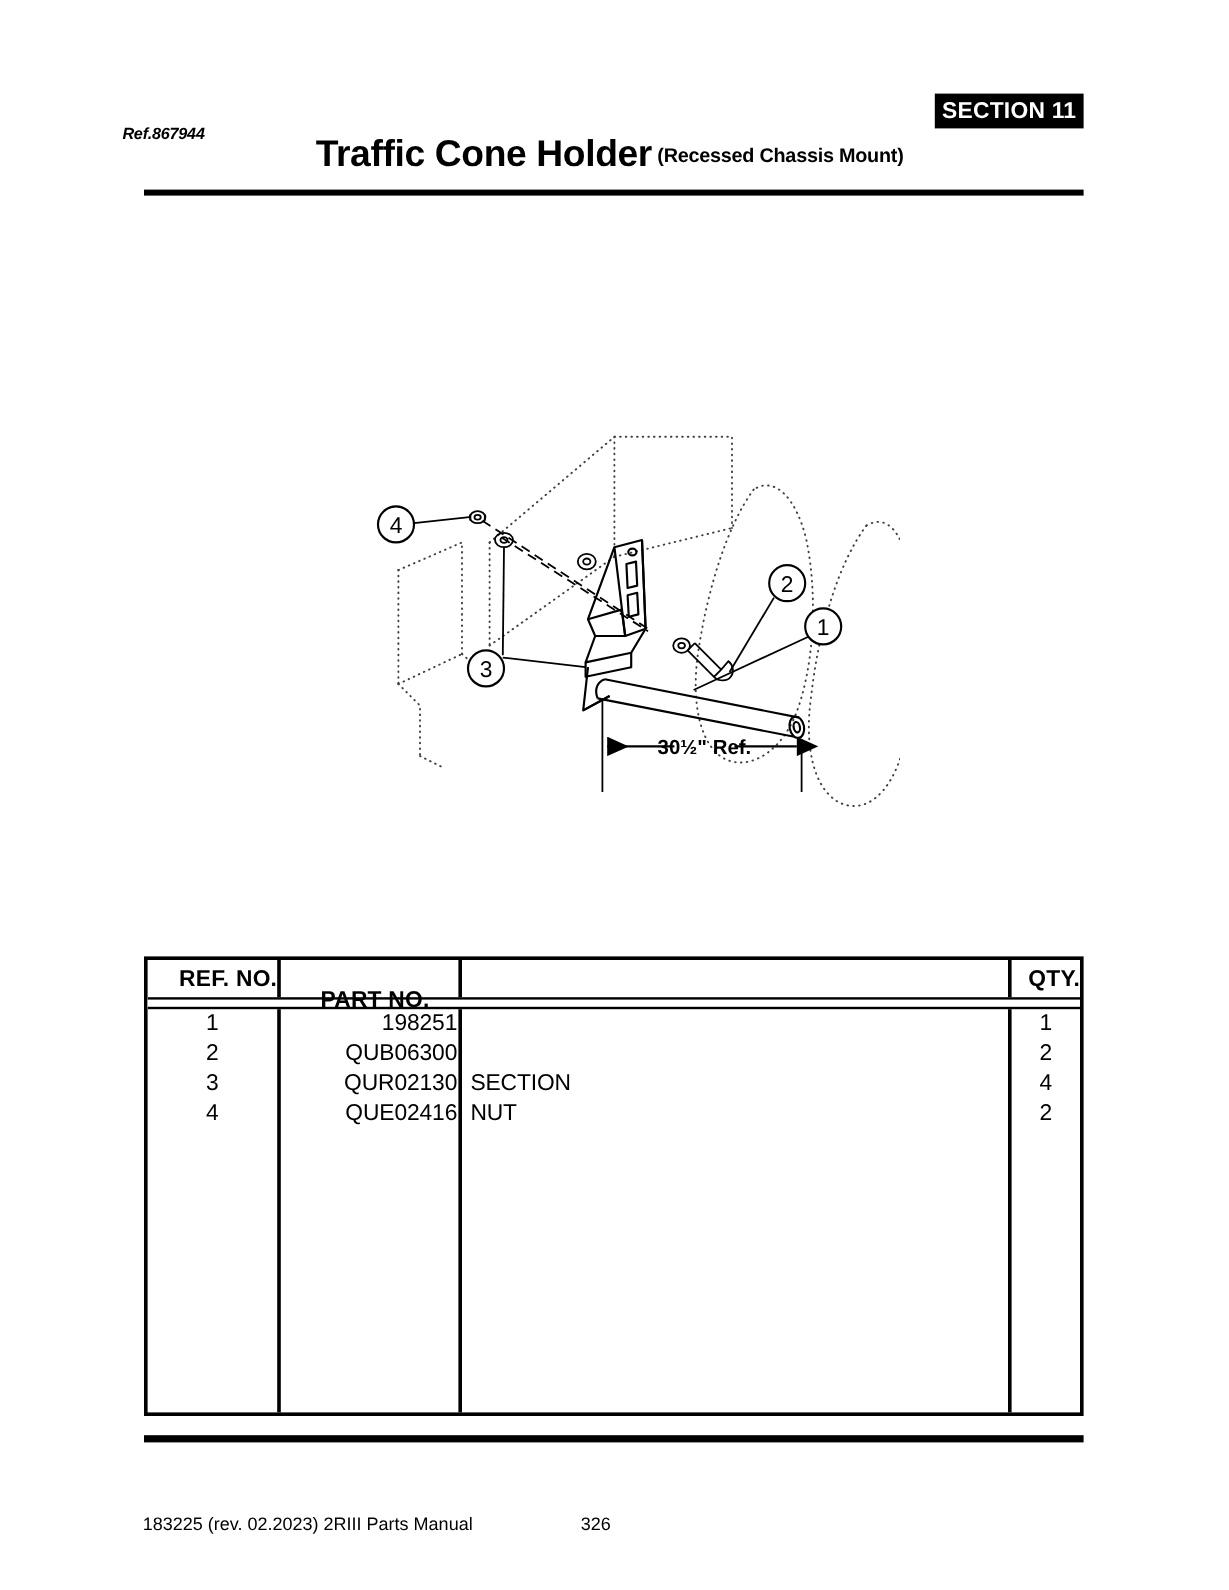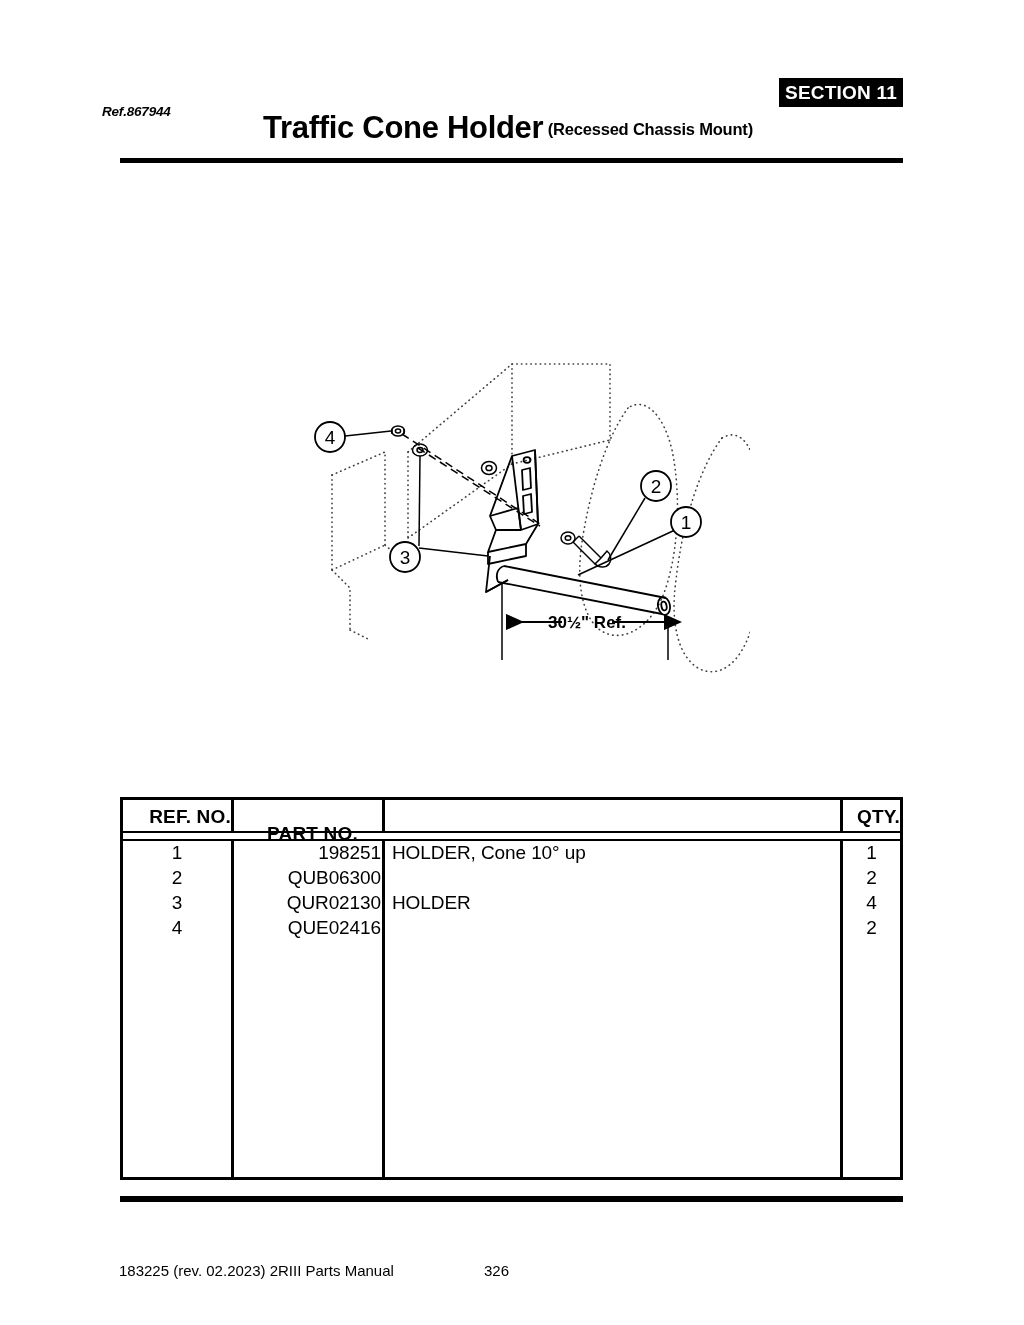--- a/index.html
+++ b/index.html
@@ -342,7 +342,6 @@
     <div class="row">
       <div class="cell c-ref">1</div>
       <div class="cell c-part">198251</div>
-      <div class="cell c-desc">HOLDER, Cone 10° up</div>
       <div class="cell c-qty">1</div>
     </div>
     <div class="row">

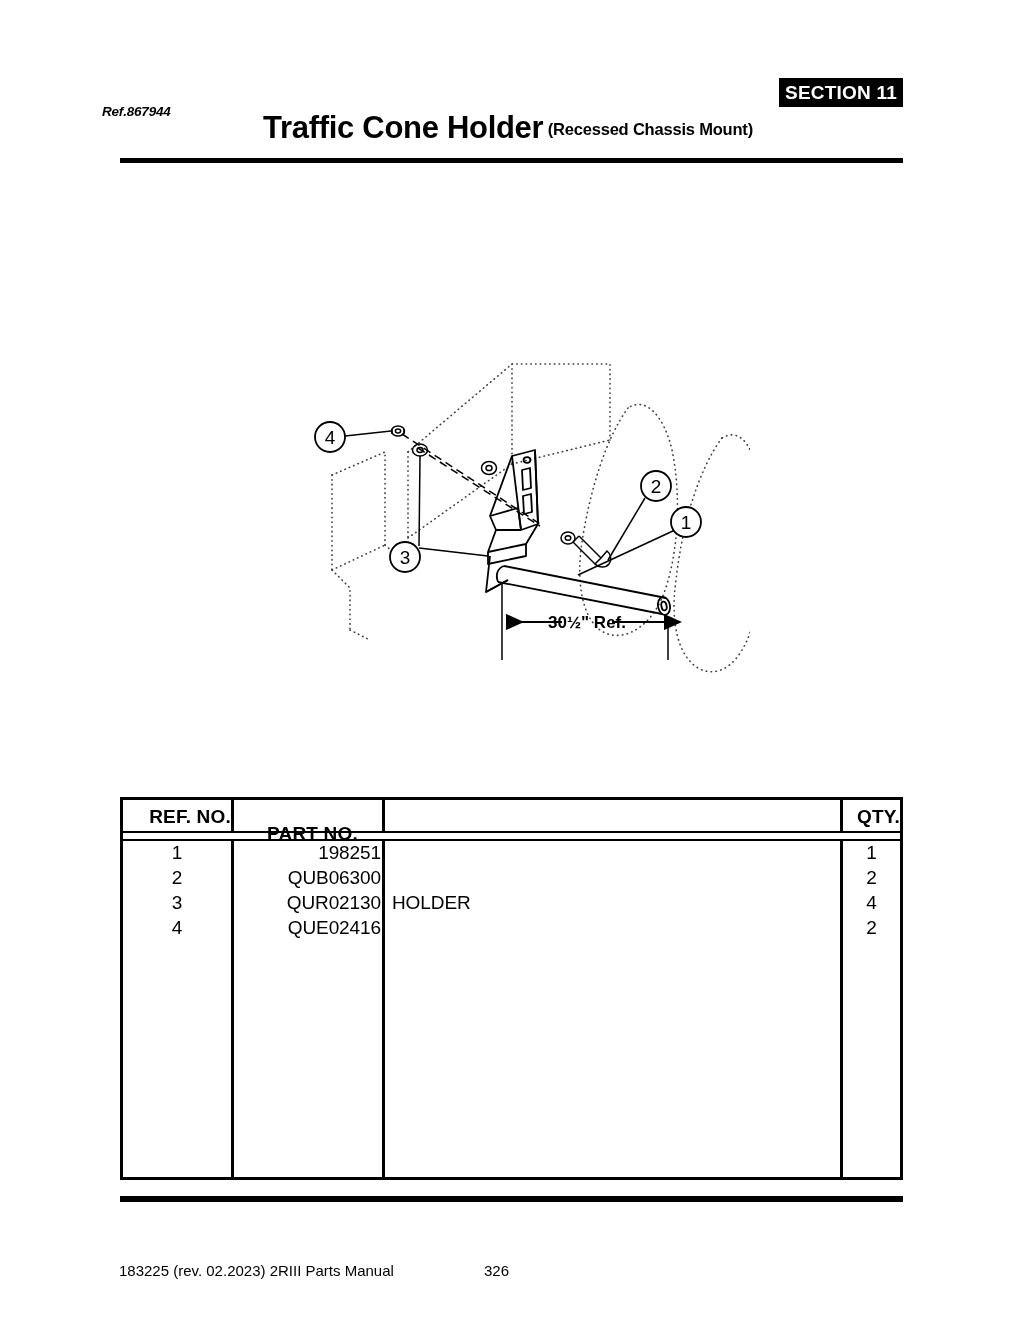--- a/index.html
+++ b/index.html
@@ -352,7 +352,7 @@
     <div class="row">
       <div class="cell c-ref">3</div>
       <div class="cell c-part">QUR02130</div>
-      <div class="cell c-desc">HOLDER</div>
+      <div class="cell c-desc">SECTION</div>
       <div class="cell c-qty">4</div>
     </div>
     <div class="row">

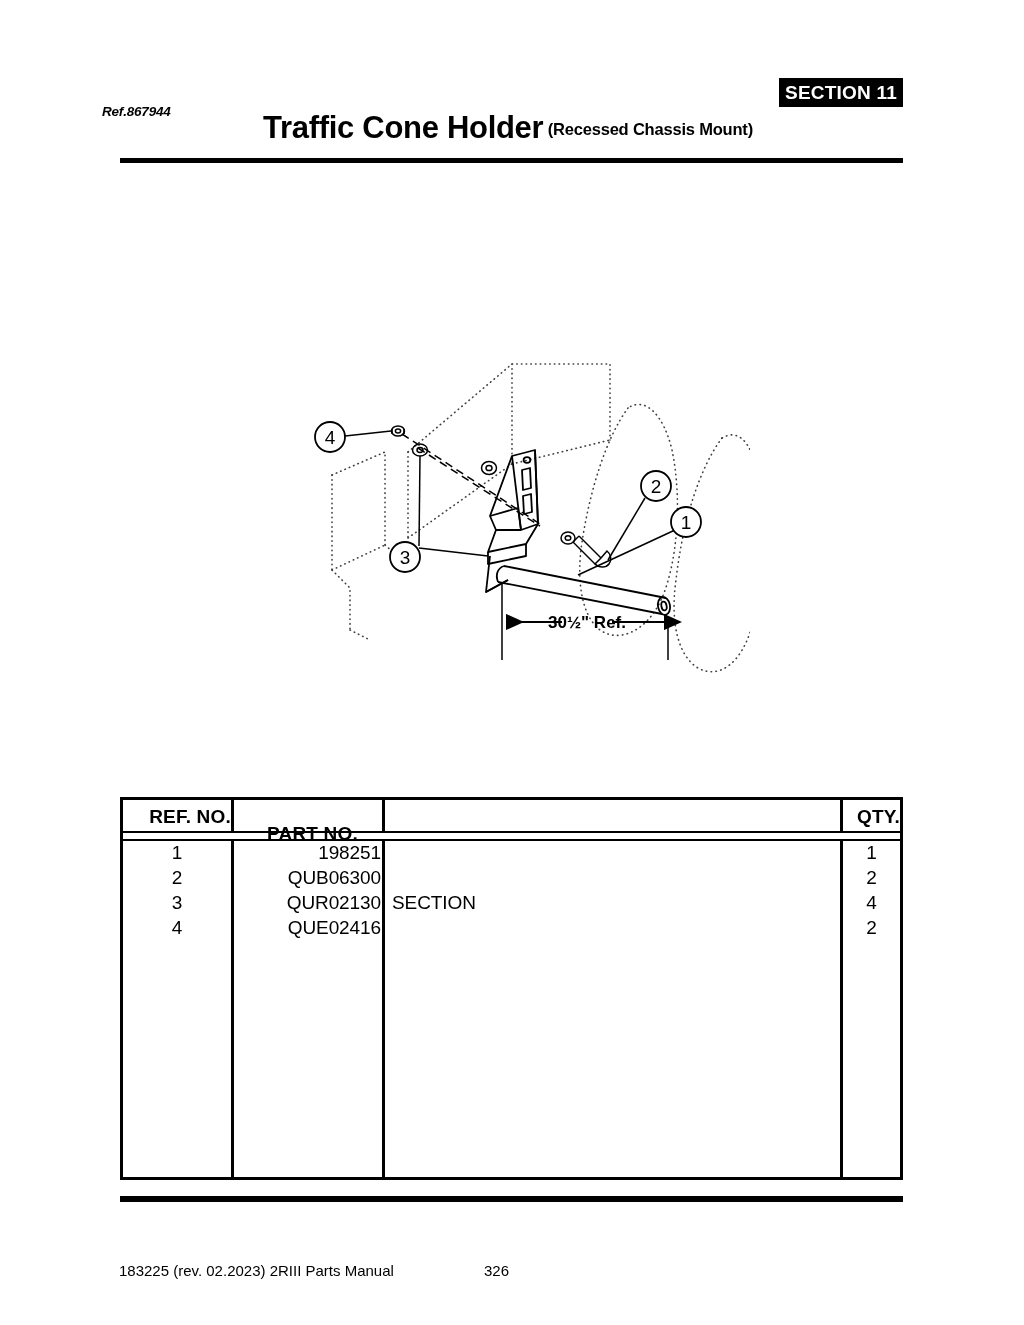--- a/index.html
+++ b/index.html
@@ -358,6 +358,7 @@
     <div class="row">
       <div class="cell c-ref">4</div>
       <div class="cell c-part">QUE02416</div>
+      <div class="cell c-desc">NUT</div>
       <div class="cell c-qty">2</div>
     </div>
   </div>

